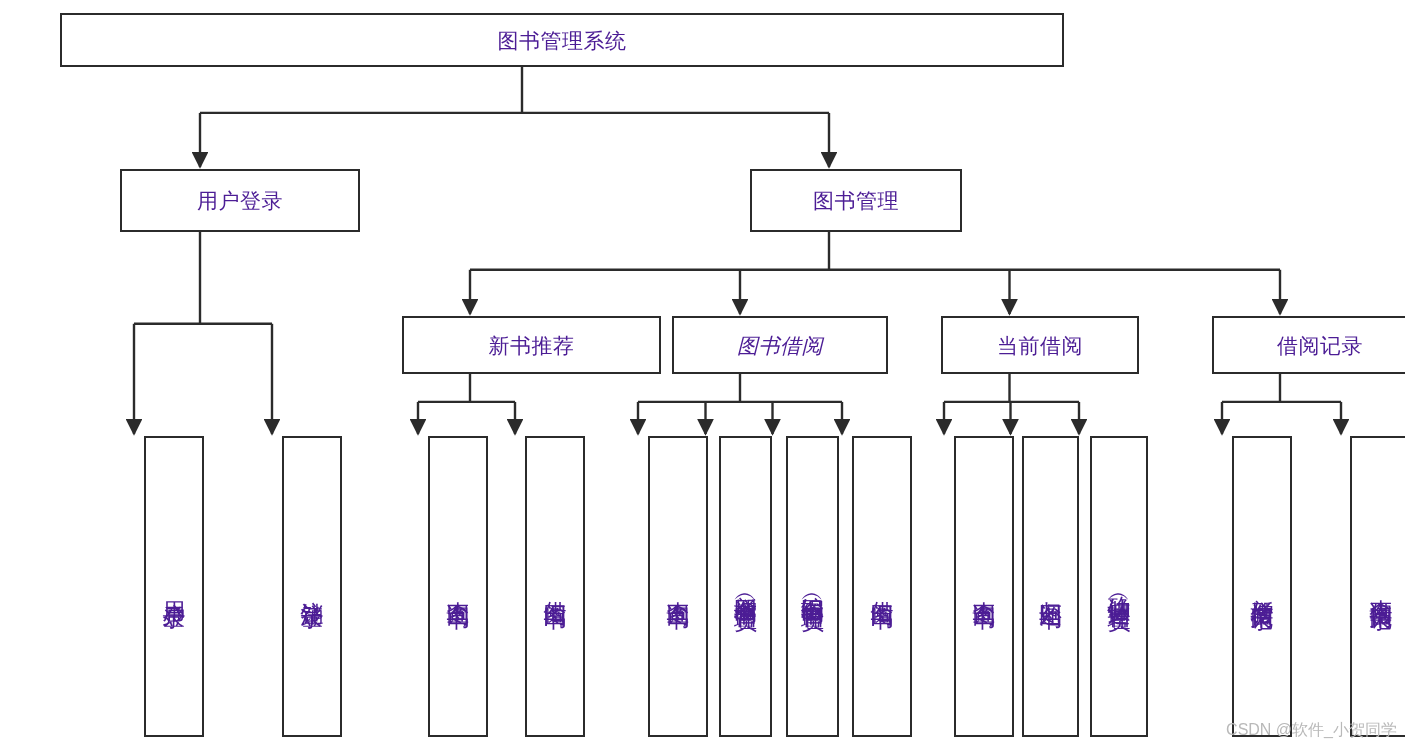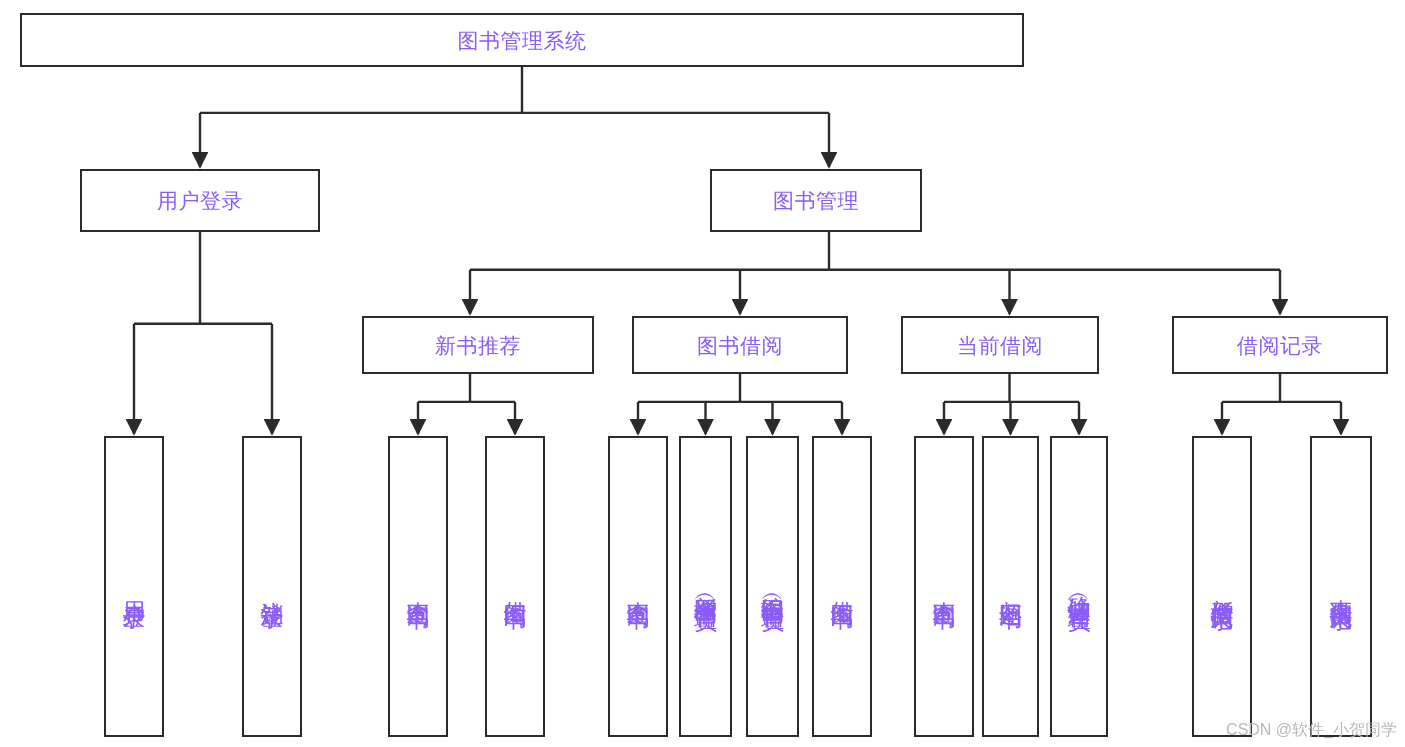--- a/index.html
+++ b/index.html
@@ -34,7 +34,8 @@
     display: flex;
     align-items: center;
     justify-content: center;
-    color: #8b5cf6;
+    color: #4c1d95;
+    margin-left: 40px;
   }
   .node-label {
     font-family: "Liberation Sans", "DejaVu Sans", sans-serif;

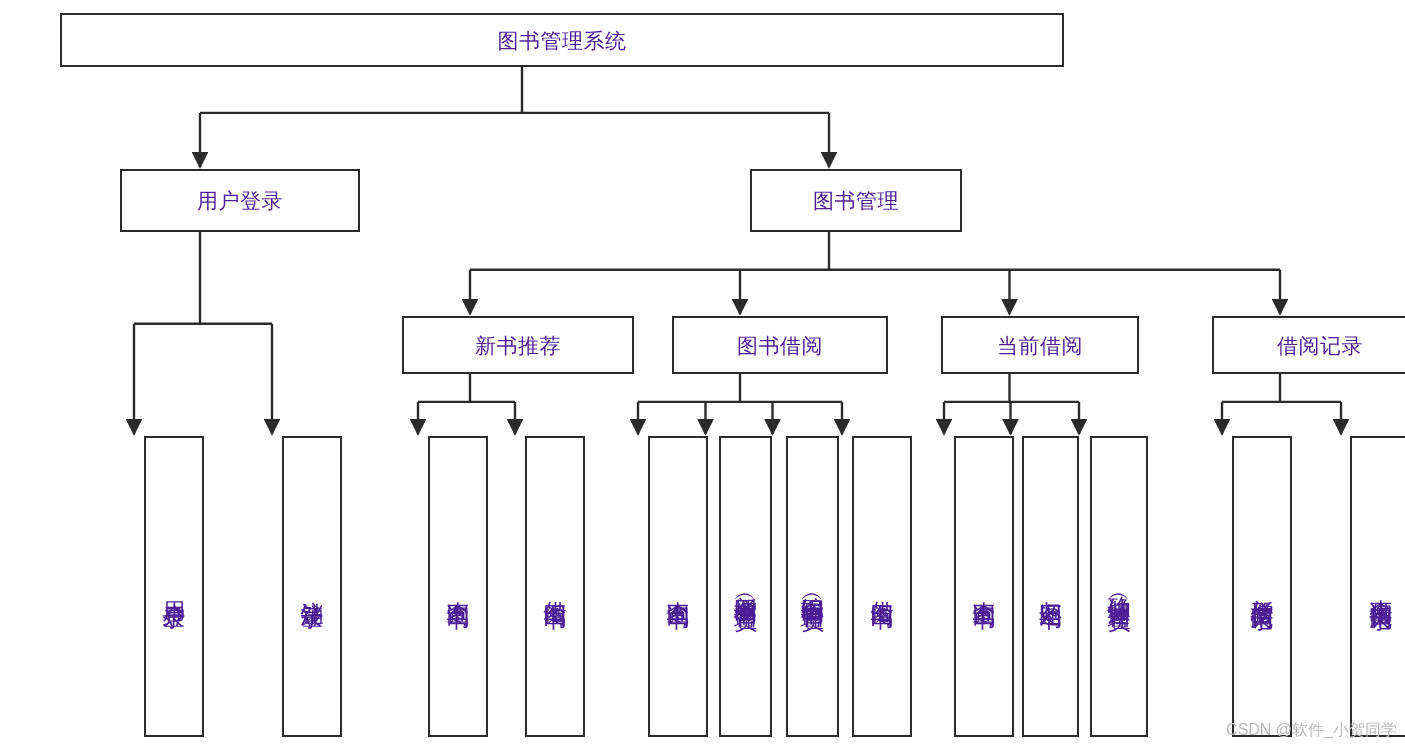--- a/index.html
+++ b/index.html
@@ -127,7 +127,7 @@
       <div class="node-box node-h" style="left: 710px; top: 169px; width: 212px; height: 63px;">
         <span class="node-label">图书管理</span>
       </div>
-      <div class="node-box node-h" style="left: 362px; top: 316px; width: 232px; height: 58px;">
+      <div class="node-box node-h" style="left: 362px; top: 316px; width: 259px; height: 58px;">
         <span class="node-label">新书推荐</span>
       </div>
       <div class="node-box node-h" style="left: 632px; top: 316px; width: 216px; height: 58px;">

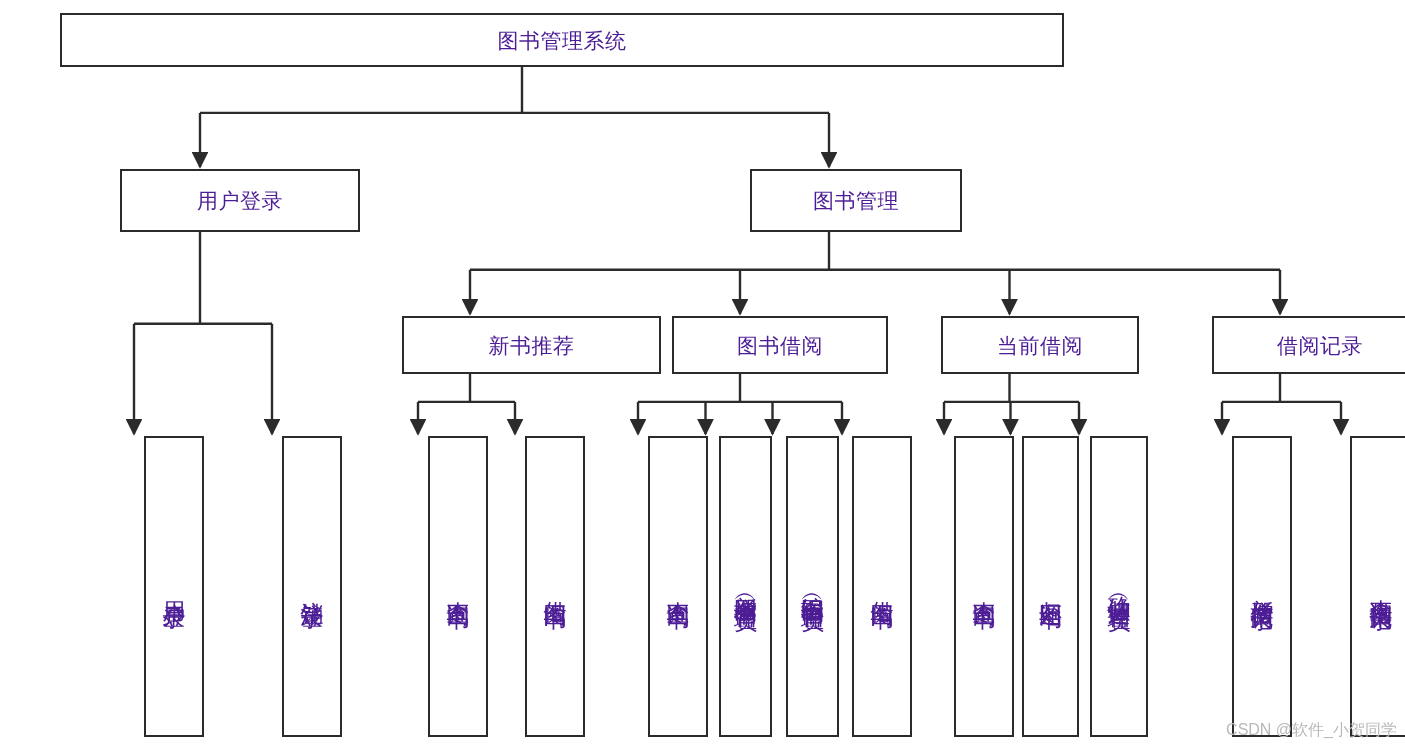--- a/index.html
+++ b/index.html
@@ -130,7 +130,7 @@
       <div class="node-box node-h" style="left: 362px; top: 316px; width: 259px; height: 58px;">
         <span class="node-label">新书推荐</span>
       </div>
-      <div class="node-box node-h" style="left: 632px; top: 316px; width: 216px; height: 58px;">
+      <div class="node-box node-h" style="left: 632px; top: 316px; width: 216px; height: 58px; font-style: italic;">
         <span class="node-label">图书借阅</span>
       </div>
       <div class="node-box node-h" style="left: 901px; top: 316px; width: 198px; height: 58px;">

